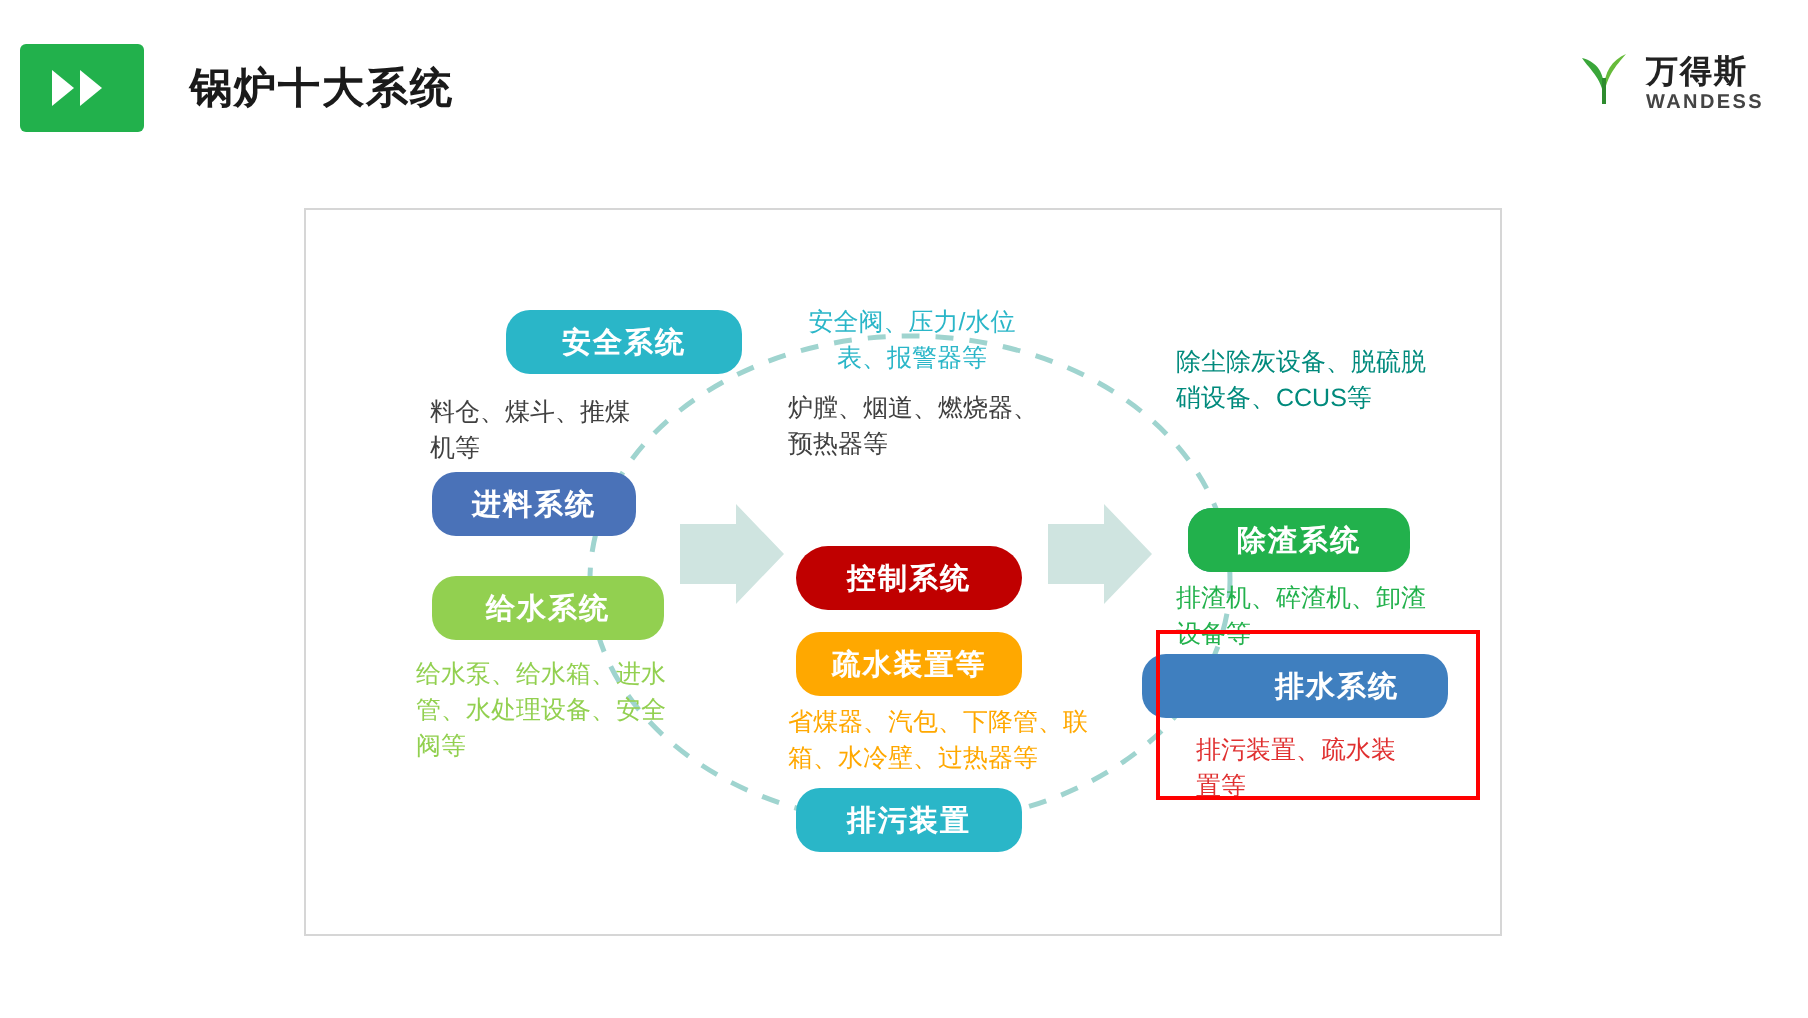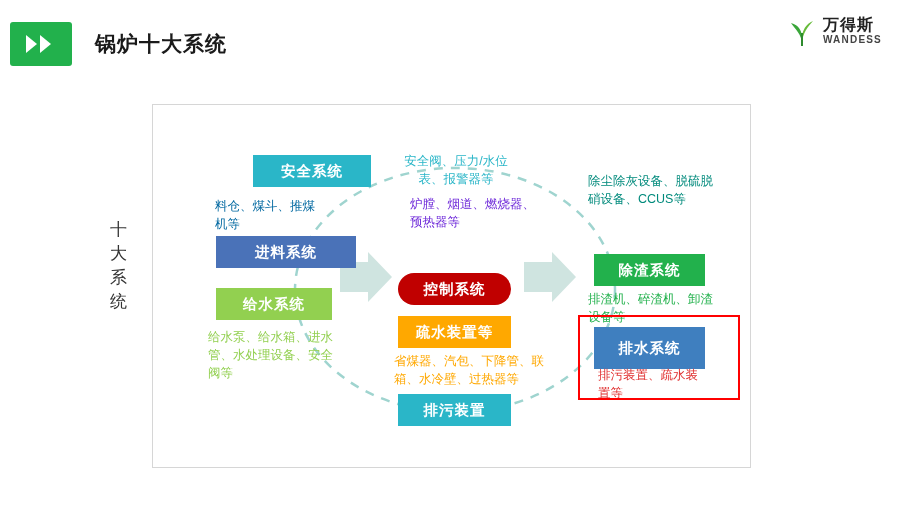--- a/index.html
+++ b/index.html
@@ -59,6 +59,7 @@
     display: flex;
     flex-direction: column;
     line-height: 1.15;
+    margin-top: 12px;
   }
   .brand-cn {
     font-size: 16px;

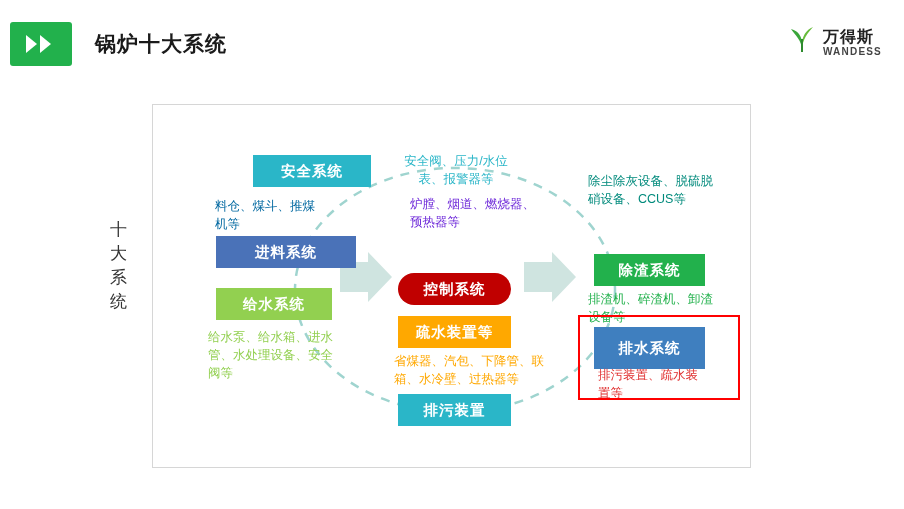--- a/index.html
+++ b/index.html
@@ -104,7 +104,7 @@
     align-items: center;
     justify-content: center;
     letter-spacing: 1px;
-    border-radius: 0;
+    border-radius: 12px;
   }
   .b-safety   { left: 253px; top: 155px; width: 118px; height: 32px; background: #2ab6c8; }
   .b-feed     { left: 216px; top: 236px; width: 140px; height: 32px; background: #4a72b8; }

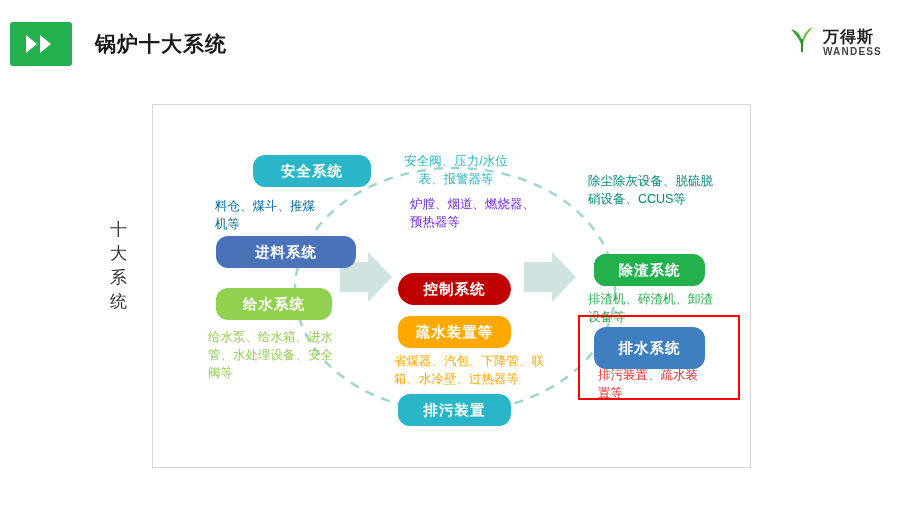--- a/index.html
+++ b/index.html
@@ -130,7 +130,7 @@
     line-height: 1.45;
   }
   .n-safety  { left: 396px; top: 118px; width: 120px; color: #2ab6c8; text-align: center; margin-top: 34px; }
-  .n-feed    { left: 215px; top: 197px; width: 110px; color: #0369a1; }
+  .n-feed    { left: 215px; top: 197px; width: 110px; color: #404040; }
   .n-water   { left: 208px; top: 328px; width: 125px; color: #92d050; }
   .n-comb    { left: 410px; top: 195px; width: 130px; color: #6d28d9; }
   .n-steam   { left: 394px; top: 352px; width: 150px; color: #ffa800; }

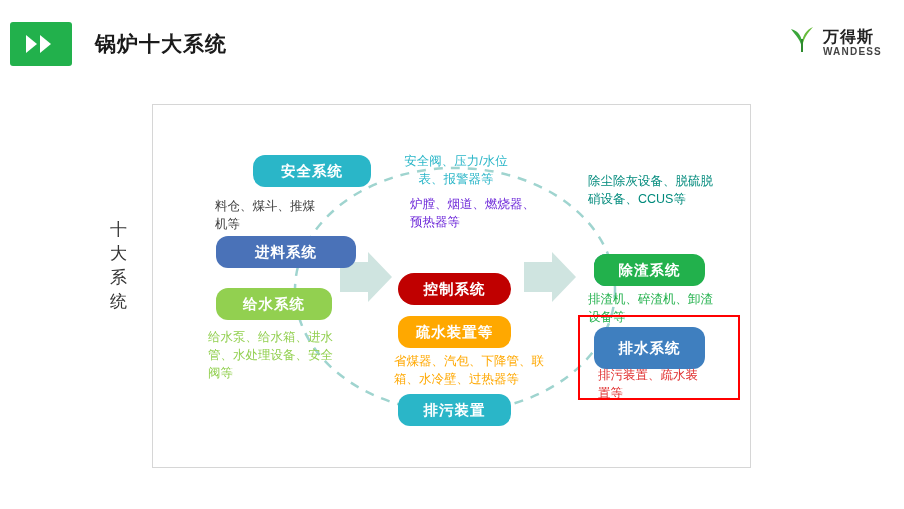--- a/index.html
+++ b/index.html
@@ -132,7 +132,7 @@
   .n-safety  { left: 396px; top: 118px; width: 120px; color: #2ab6c8; text-align: center; margin-top: 34px; }
   .n-feed    { left: 215px; top: 197px; width: 110px; color: #404040; }
   .n-water   { left: 208px; top: 328px; width: 125px; color: #92d050; }
-  .n-comb    { left: 410px; top: 195px; width: 130px; color: #6d28d9; }
+  .n-comb    { left: 394px; top: 195px; width: 130px; color: #404040; }
   .n-steam   { left: 394px; top: 352px; width: 150px; color: #ffa800; }
   .n-aux     { left: 396px; top: 430px; width: 118px; color: #2ab6c8; text-align: center; }
   .n-flue    { left: 588px; top: 172px; width: 135px; color: #008a7c; }

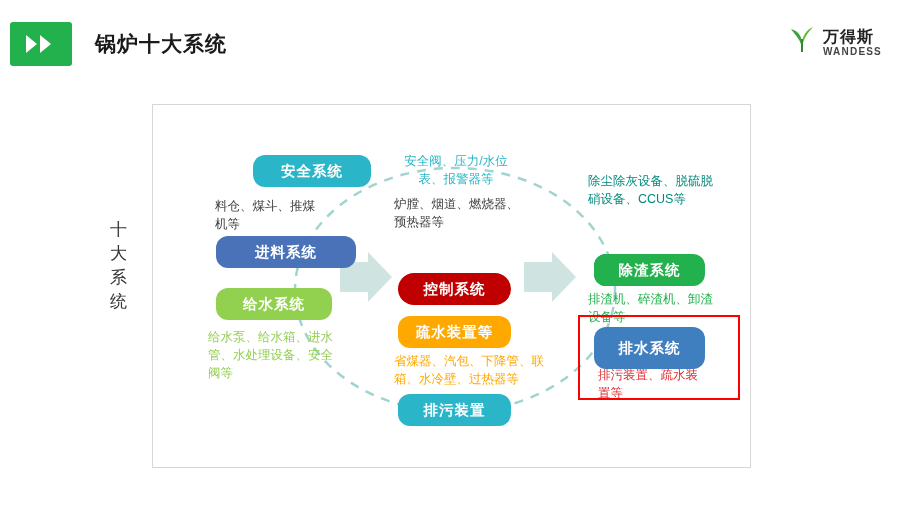--- a/index.html
+++ b/index.html
@@ -189,7 +189,6 @@
 
   <div class="diagram"></div>
 
-  <div class="side-label">十大系统</div>
 
   <svg class="layer">
 

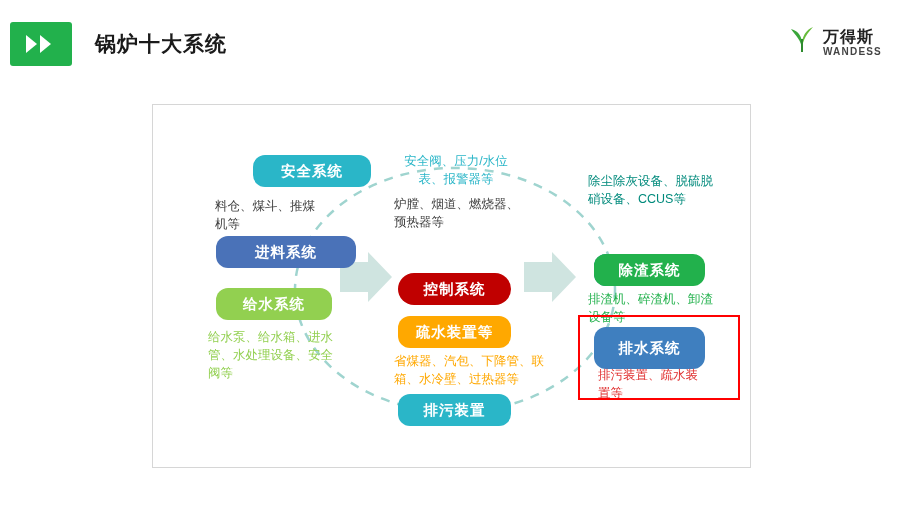--- a/index.html
+++ b/index.html
@@ -107,7 +107,7 @@
     border-radius: 12px;
   }
   .b-safety   { left: 253px; top: 155px; width: 118px; height: 32px; background: #2ab6c8; }
-  .b-feed     { left: 216px; top: 236px; width: 140px; height: 32px; background: #4a72b8; }
+  .b-feed     { left: 216px; top: 236px; width: 102px; height: 32px; background: #4a72b8; }
   .b-water    { left: 216px; top: 288px; width: 116px; height: 32px; background: #92d050; }
   .b-comb     { left: 398px; top: 232px; width: 113px; height: 32px; background: #7030a0; }
   .b-steam    { left: 398px; top: 316px; width: 113px; height: 32px; background: #ffa800; }

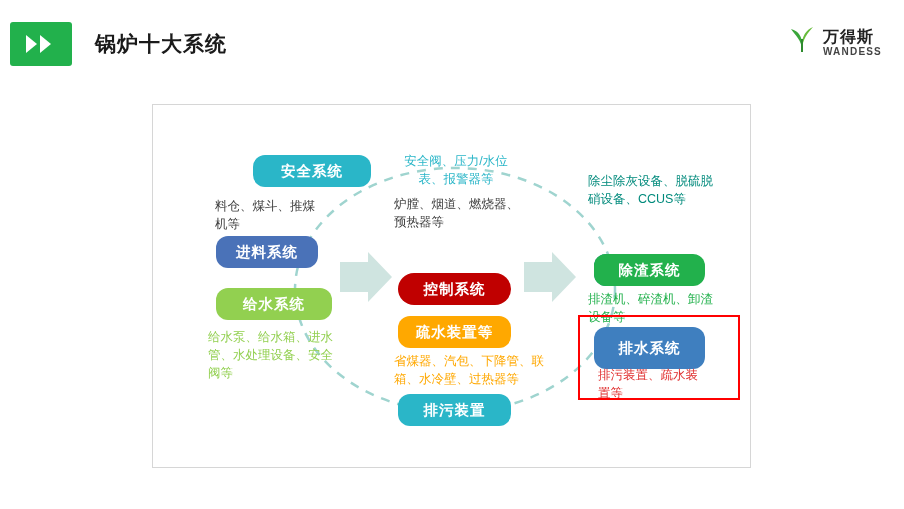--- a/index.html
+++ b/index.html
@@ -114,7 +114,7 @@
   .b-aux      { left: 398px; top: 394px; width: 113px; height: 32px; background: #2ab6c8; }
   .b-flue     { left: 594px; top: 210px; width: 107px; height: 32px; background: #008a7c; margin-top: 44px; }
   .b-slag     { left: 594px; top: 254px; width: 111px; height: 32px; background: #22b14c; }
-  .b-drain    { left: 594px; top: 327px; width: 111px; height: 42px; background: #3f7fbf; }
+  .b-drain    { left: 571px; top: 327px; width: 111px; height: 32px; background: #3f7fbf; padding-left: 42px; }
   .b-control {
     left: 398px;
     top: 273px;

